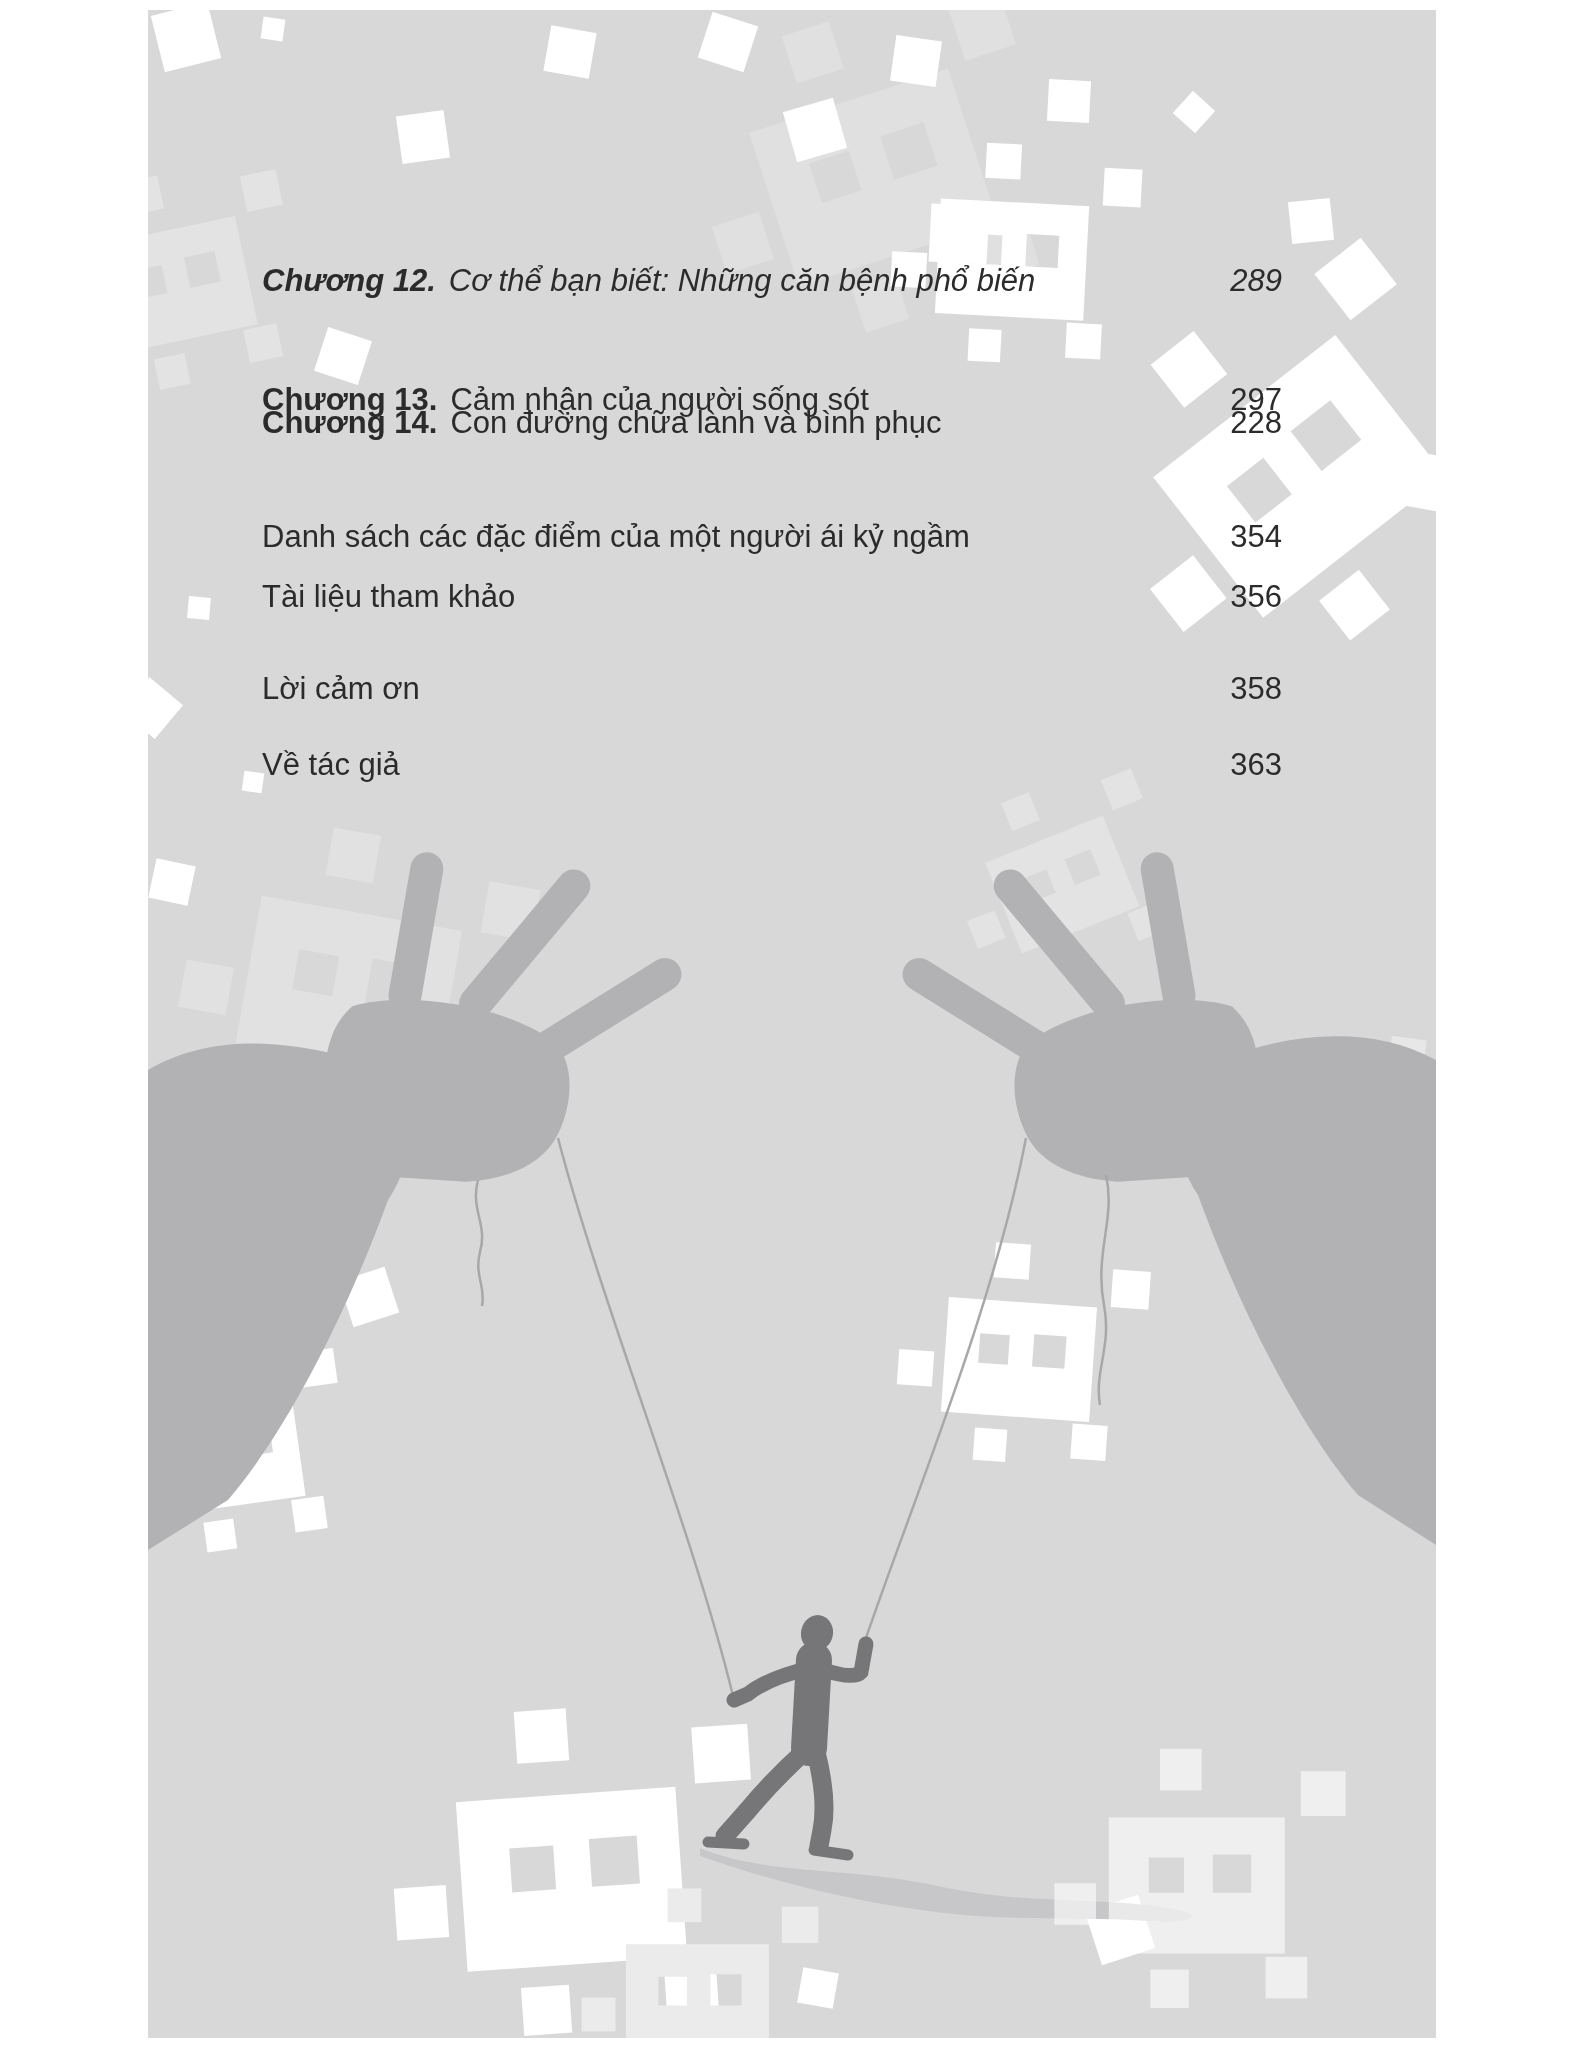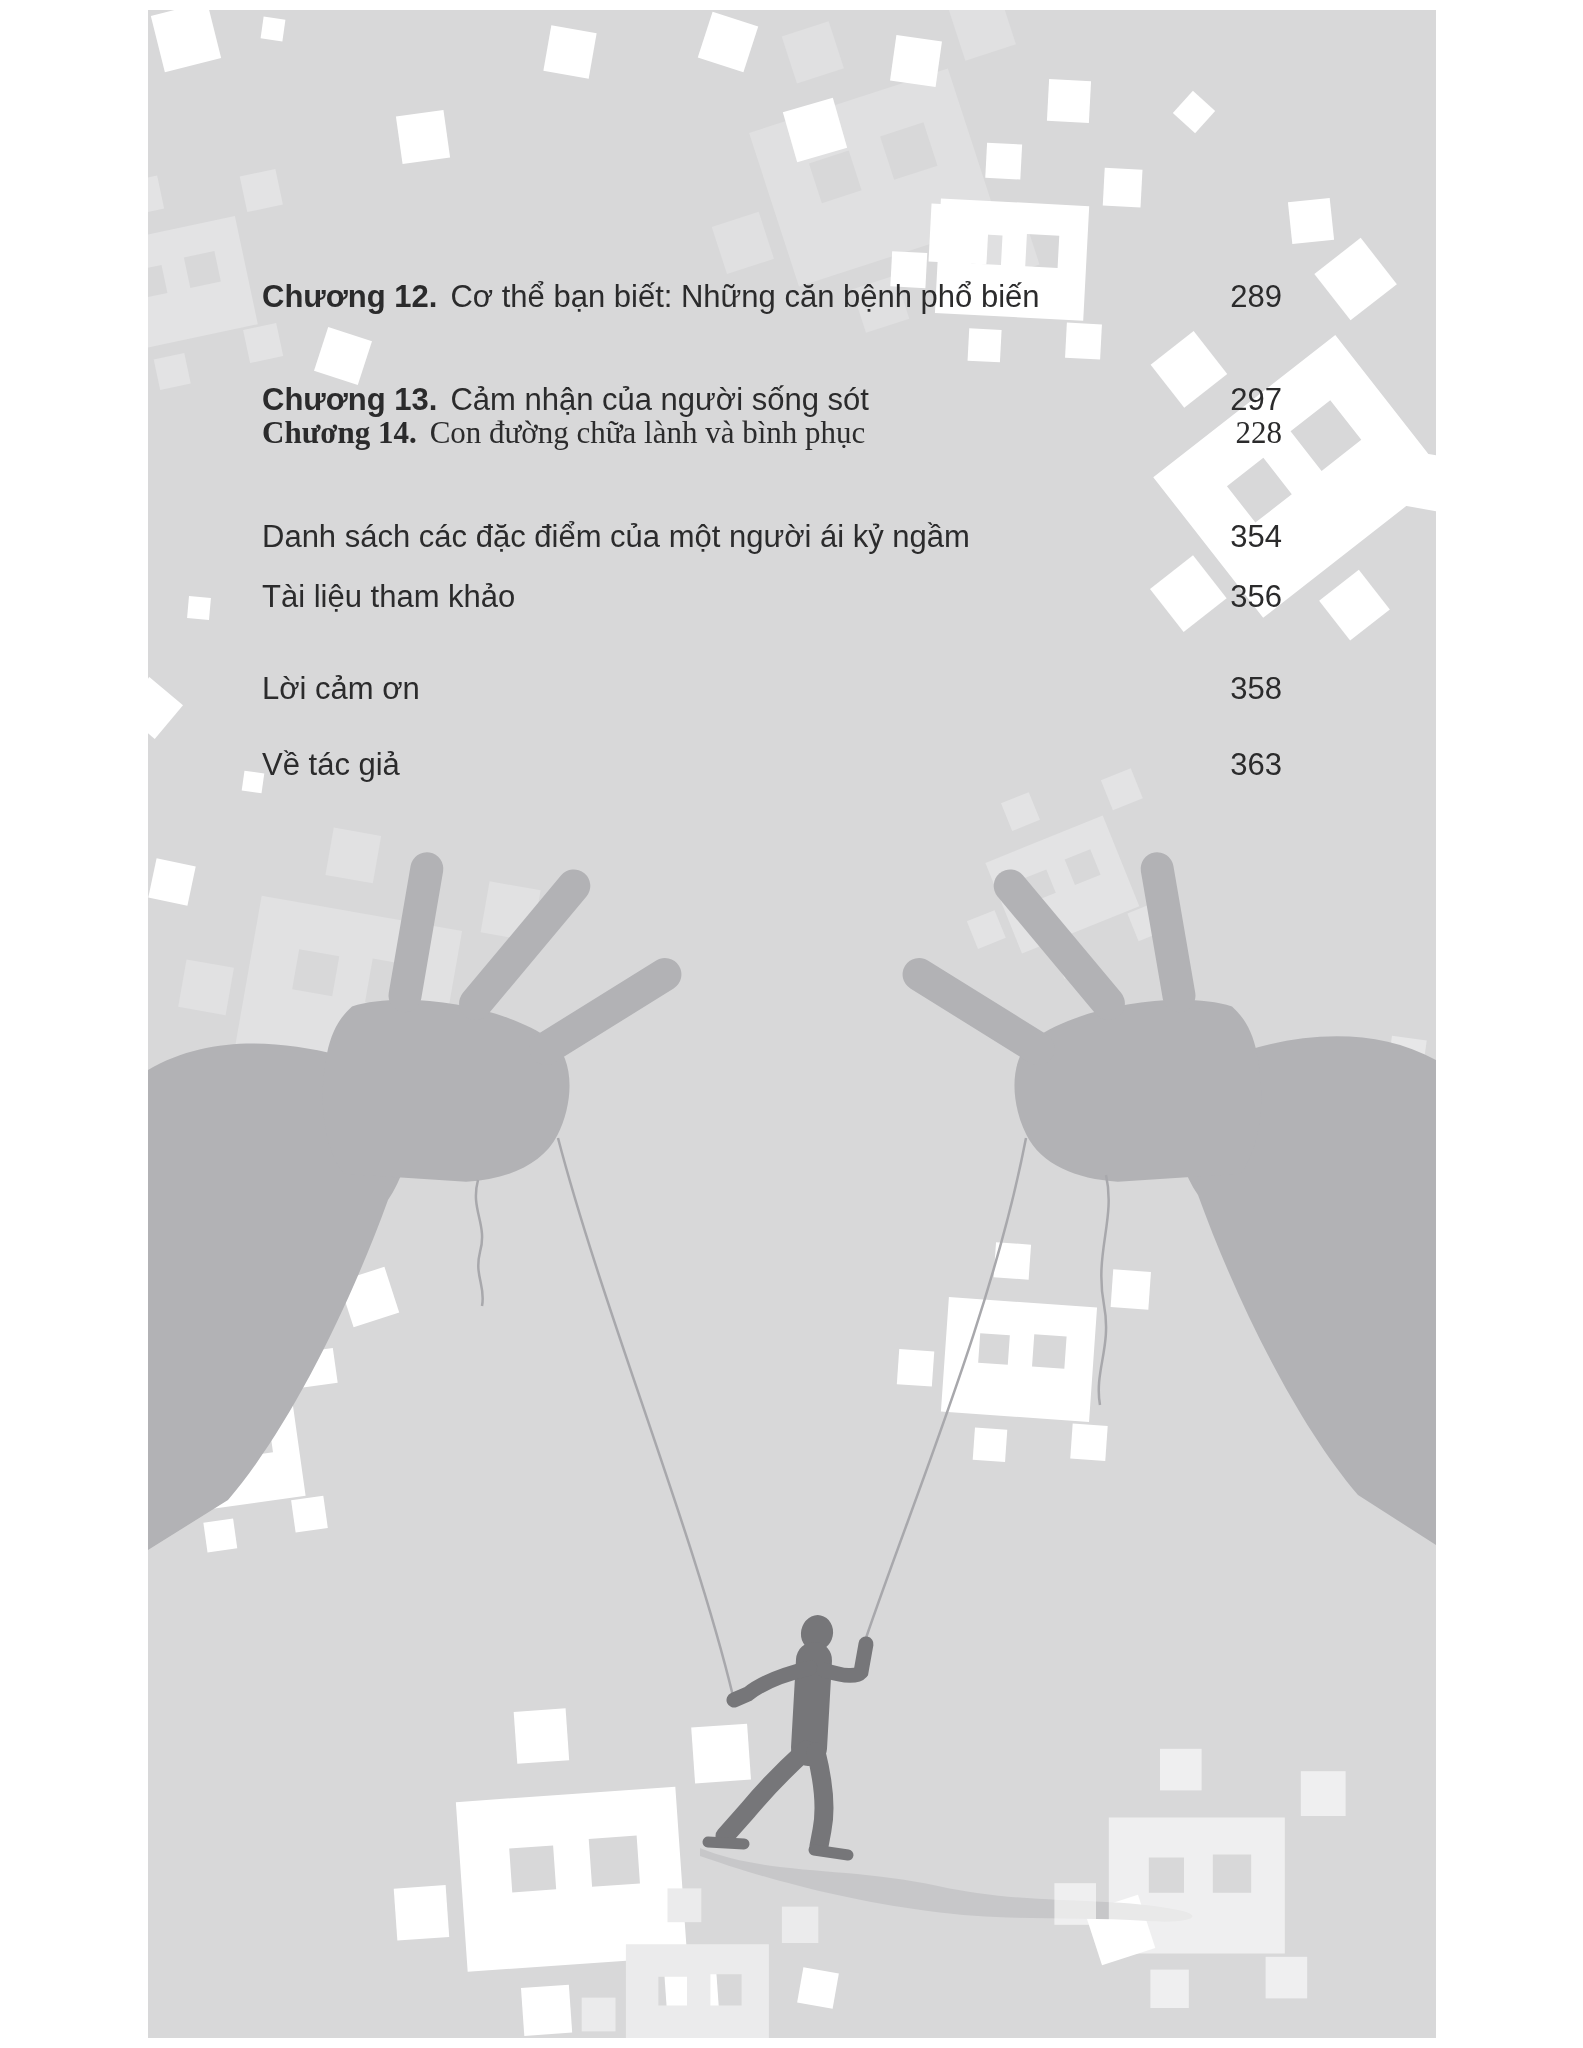--- a/index.html
+++ b/index.html
@@ -132,7 +132,7 @@
     </svg>
 
   <div id="toc">
-      <div class="toc-row" style="top: 264px;">
+      <div class="toc-row" style="top: 248px; font-style: italic;">
         <span class="toc-prefix">Chương 12.</span>
         <span class="toc-title">Cơ thể bạn biết: Những căn bệnh phổ biến</span>
         <span class="toc-page">289</span>

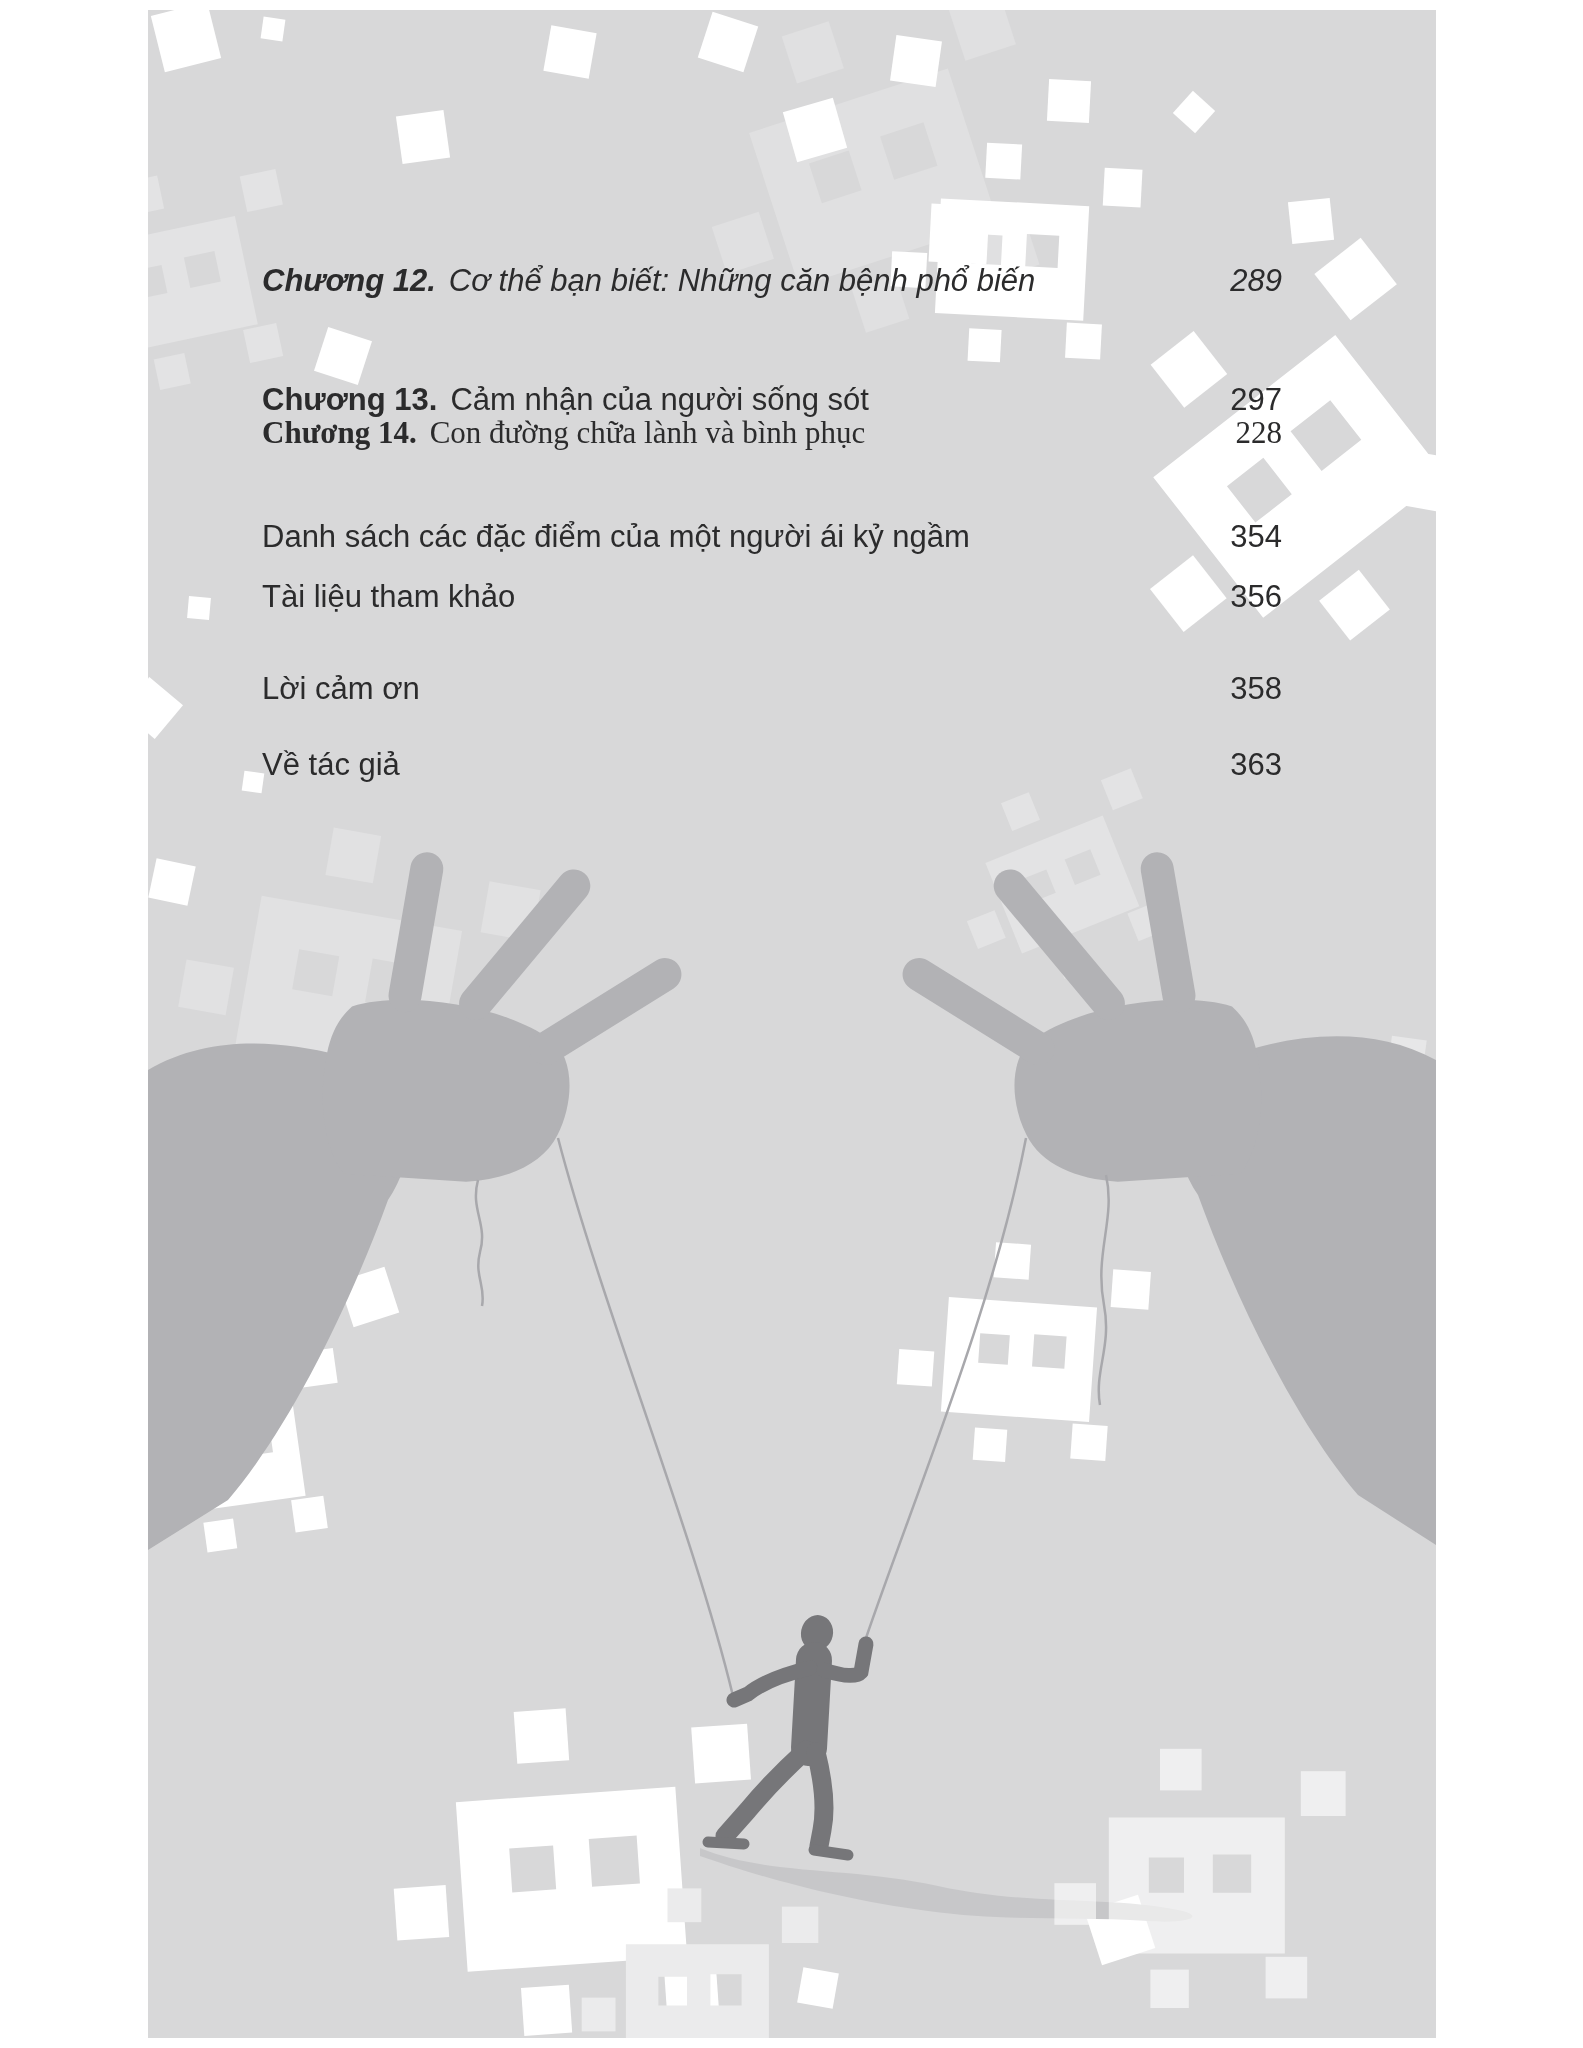--- a/index.html
+++ b/index.html
@@ -142,7 +142,7 @@
         <span class="toc-title">Cảm nhận của người sống sót</span>
         <span class="toc-page">297</span>
       </div>
-      <div class="toc-row" style="top: 400px; font-family: Liberation Serif, serif;">
+      <div class="toc-row" style="top: 390px;">
         <span class="toc-prefix">Chương 14.</span>
         <span class="toc-title">Con đường chữa lành và bình phục</span>
         <span class="toc-page">228</span>

